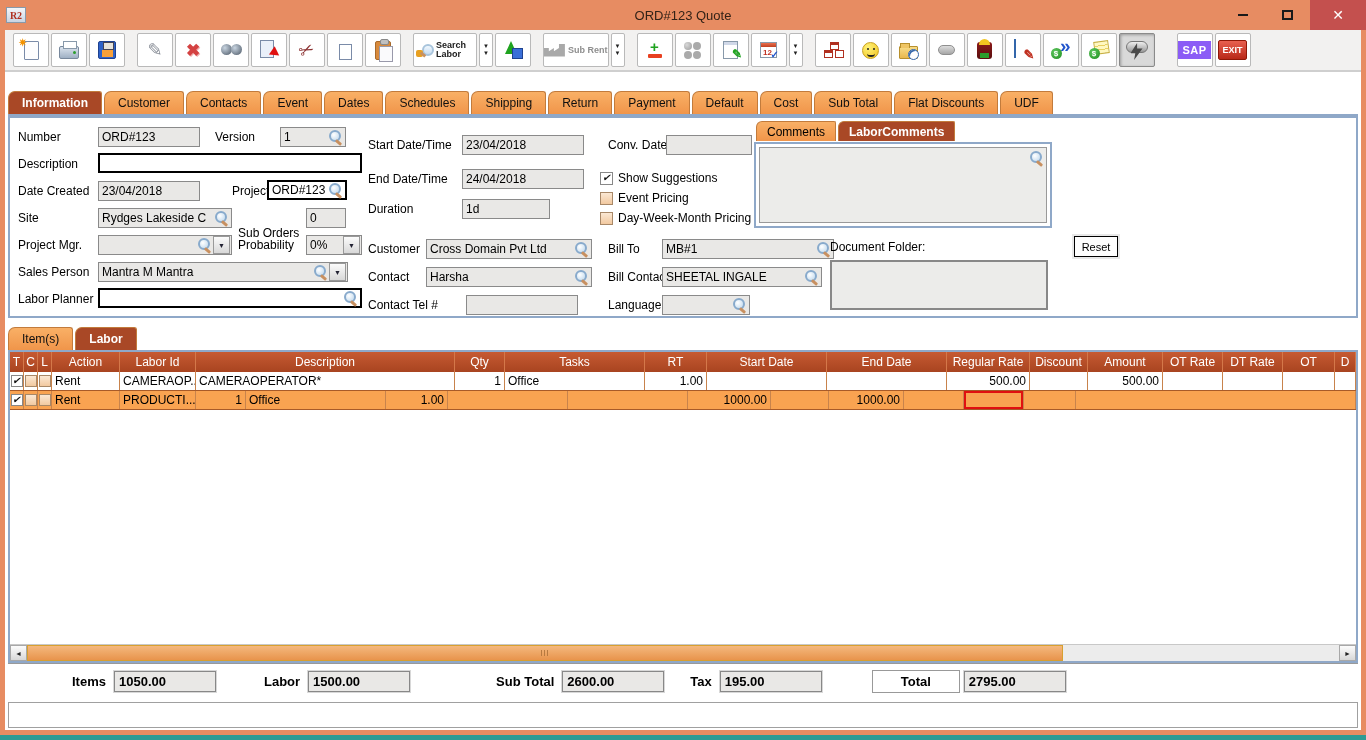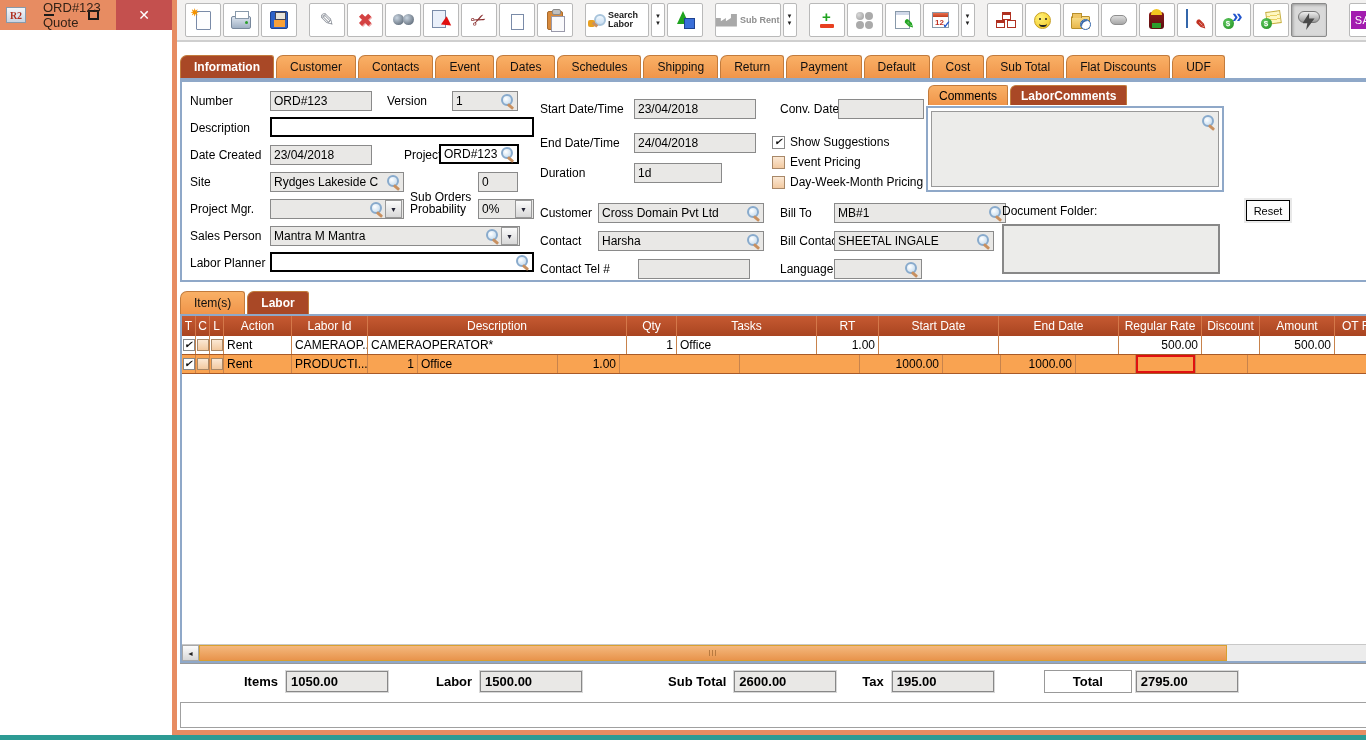--- a/index.html
+++ b/index.html
@@ -4,7 +4,7 @@
 <style>
   *{margin:0;padding:0;box-sizing:border-box}
   html,body{width:1366px;height:740px;overflow:hidden;font-family:"Liberation Sans",sans-serif;background:#2D9B94}
-  .win{width:1366px;height:735px;display:flex;flex-direction:row;background:#fff}
+  .win{width:1366px;height:735px;display:flex;flex-direction:column;background:#fff}
   
   .titlebar{height:30px;background:#E78C62;display:flex;align-items:center;position:relative;flex:0 0 auto}
   .appicon{margin-left:6px;width:20px;height:16px;background:linear-gradient(#F4F6F9,#C9D4E2);border:1px solid #8899AA;color:#B03020;font-size:10px;font-weight:bold;display:flex;align-items:center;justify-content:center;font-family:"Liberation Serif",serif}

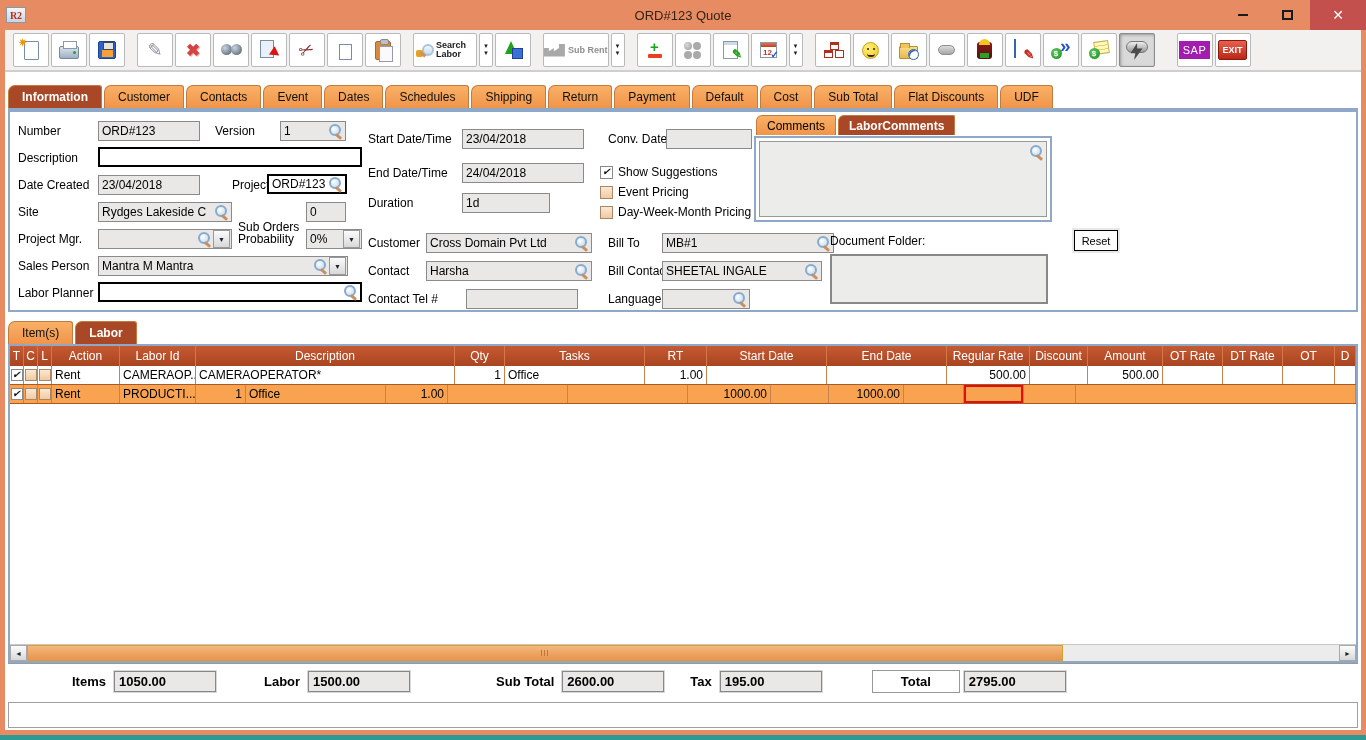--- a/index.html
+++ b/index.html
@@ -95,7 +95,7 @@
   .i-bolt{position:relative;width:22px;height:20px}
   .i-bolt::before{content:"";position:absolute;left:0;top:1px;width:20px;height:10px;background:linear-gradient(#EEE,#999);border-radius:6px;border:1px solid #777}
   .i-bolt::after{content:"";position:absolute;left:5px;top:3px;width:12px;height:17px;background:#4A4A4A;clip-path:polygon(55% 0,0 60%,40% 60%,30% 100%,100% 33%,55% 33%)}
-  .sap{background:#a21caf;color:#fff;font-weight:normal;font-size:11px;padding:3px 4px;letter-spacing:.5px}
+  .sap{background:#8b5cf6;color:#fff;font-weight:bold;font-size:11px;padding:3px 4px;letter-spacing:.5px}
   .exit{background:linear-gradient(#E86050,#B82818);color:#fff;font-weight:bold;font-size:9px;padding:4px 3px;border:1px solid #8E1808;border-radius:2px}
   
   .page{flex:1;background:#fff;padding:12px 3px 0;display:flex;flex-direction:column;min-height:0}

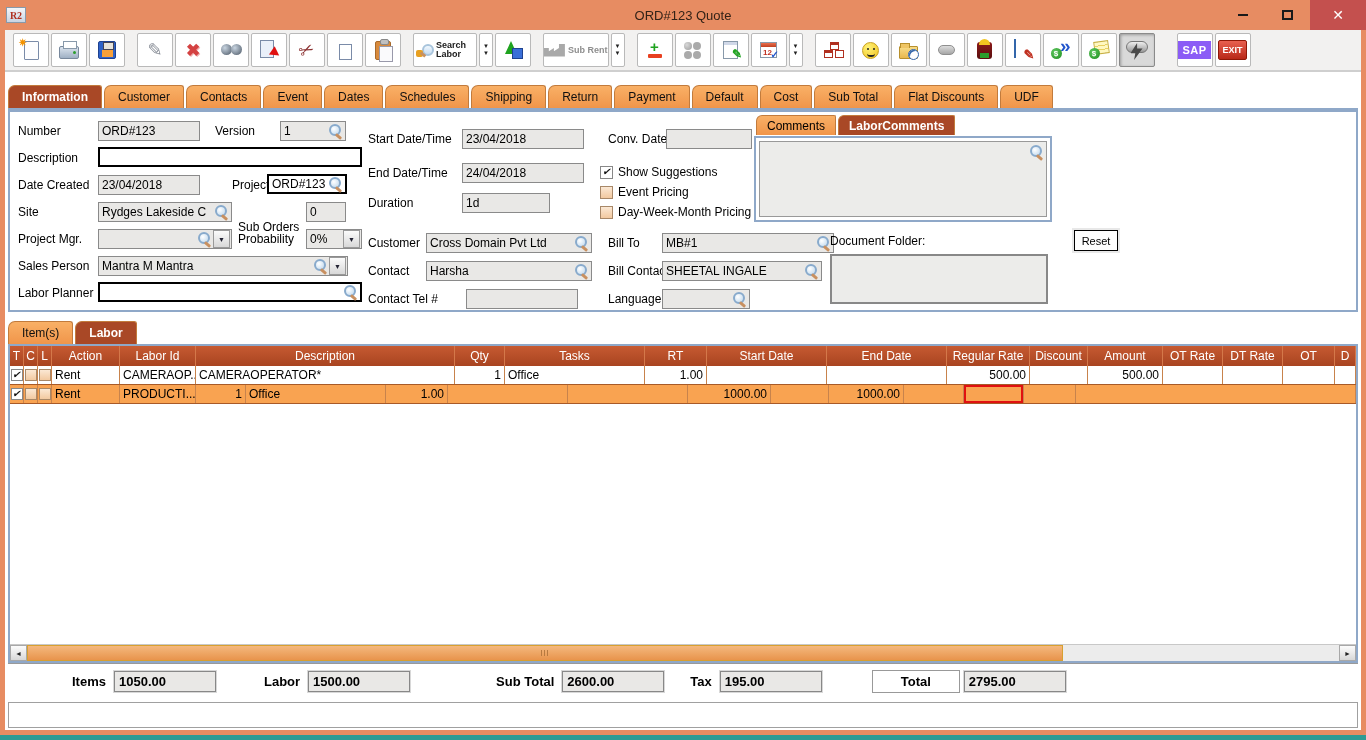--- a/index.html
+++ b/index.html
@@ -98,7 +98,7 @@
   .sap{background:#8b5cf6;color:#fff;font-weight:bold;font-size:11px;padding:3px 4px;letter-spacing:.5px}
   .exit{background:linear-gradient(#E86050,#B82818);color:#fff;font-weight:bold;font-size:9px;padding:4px 3px;border:1px solid #8E1808;border-radius:2px}
   
-  .page{flex:1;background:#fff;padding:12px 3px 0;display:flex;flex-direction:column;min-height:0}
+  .page{flex:1;background:#fff;padding:18px 3px 0;display:flex;flex-direction:column;min-height:0}
   
   .tabrow{display:flex;align-items:flex-end;height:26px;border-bottom:2px solid #8FA8C8;flex:0 0 auto}
   .tab{height:23px;display:flex;align-items:center;padding:0 13px;font-size:12px;color:#101010;background:linear-gradient(#F9B066,#F0954A);border:1px solid #C27B3C;border-bottom:none;border-radius:7px 3px 0 0;margin-right:2px;white-space:nowrap}

